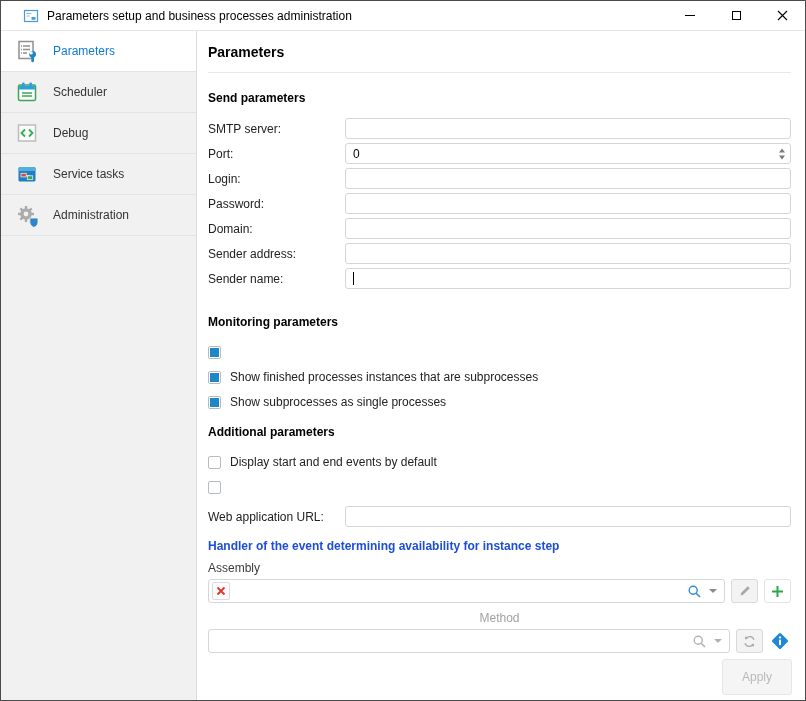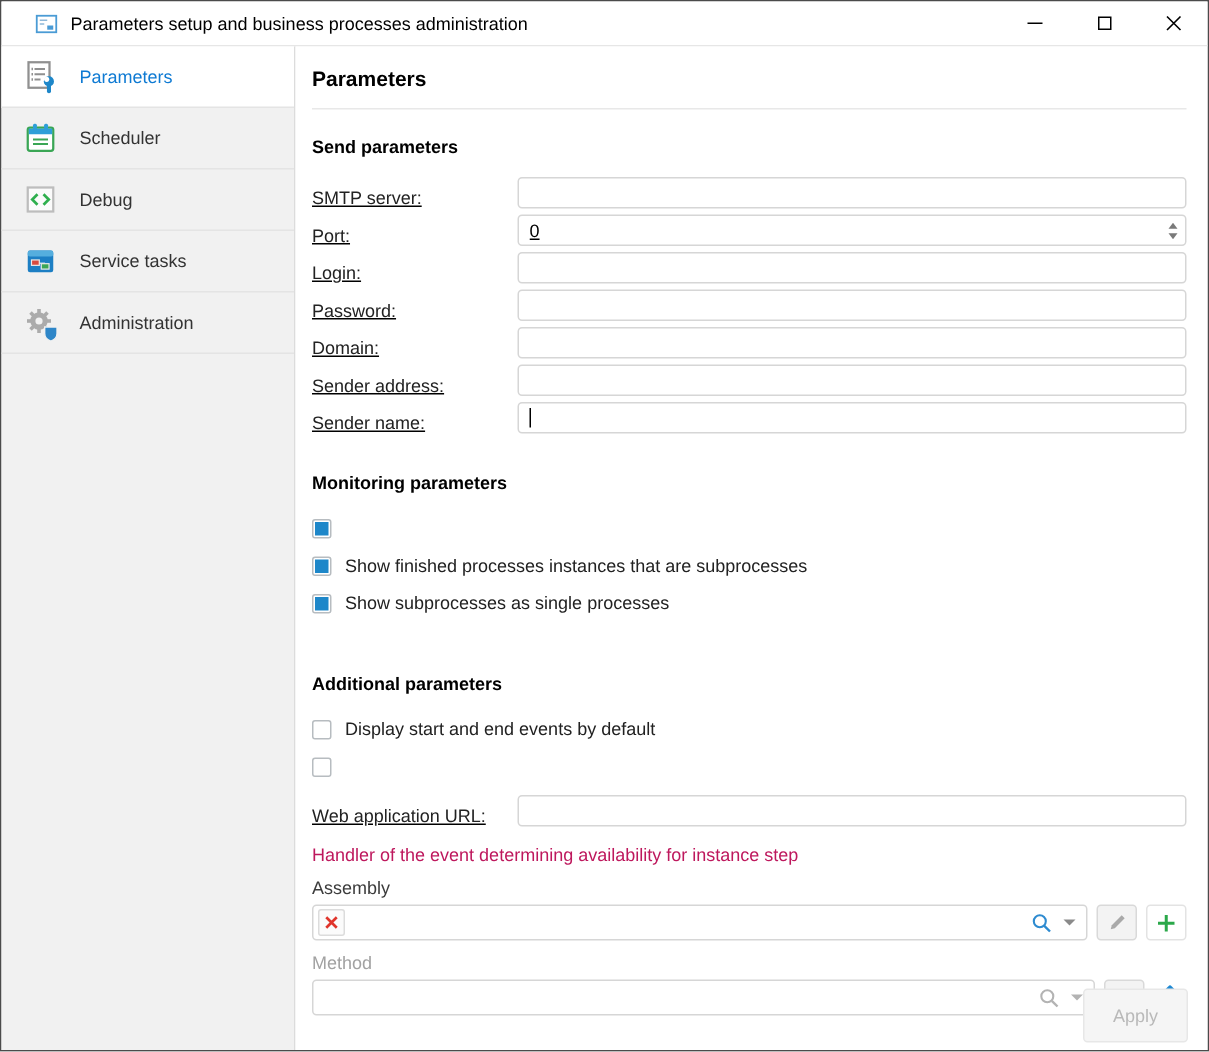--- a/index.html
+++ b/index.html
@@ -31,7 +31,7 @@
   .sec-add { margin-top:40px; }
 
   .form { margin-top:13px; }
-  .frow { display:flex; align-items:flex-end; height:21px; margin-bottom:4px;text-decoration:underline; }
+  .frow { display:flex; align-items:center; height:21px; margin-bottom:4px; }
   .frow label { flex:0 0 137px; font-size:12px; color:#222; }
   .tb { flex:1; height:21px; border:1px solid #d6d6d6; border-radius:3px; font-size:12px; padding:0 7px; color:#000; outline:none; font-family:inherit; background:#fff; }
   .fieldwrap { position:relative; flex:1; display:flex; }

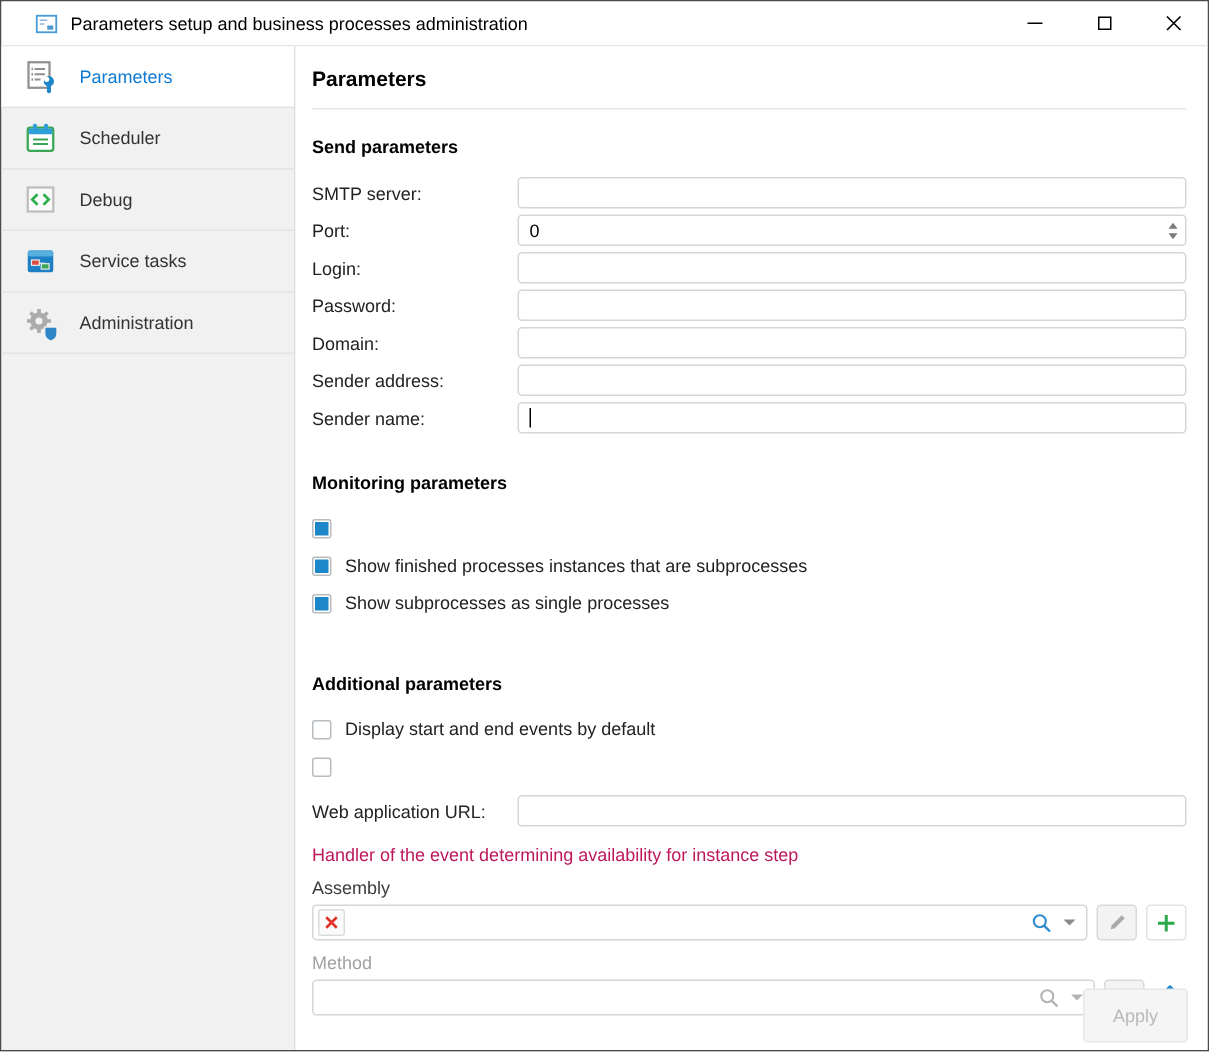--- a/index.html
+++ b/index.html
@@ -28,7 +28,7 @@
   .sec-h { font-size:12px; font-weight:bold; color:#000; line-height:14px; }
   .sec-send { margin-top:18px; }
   .sec-mon { margin-top:26px; }
-  .sec-add { margin-top:40px; }
+  .sec-add { margin-top:16px; }
 
   .form { margin-top:13px; }
   .frow { display:flex; align-items:center; height:21px; margin-bottom:4px; }

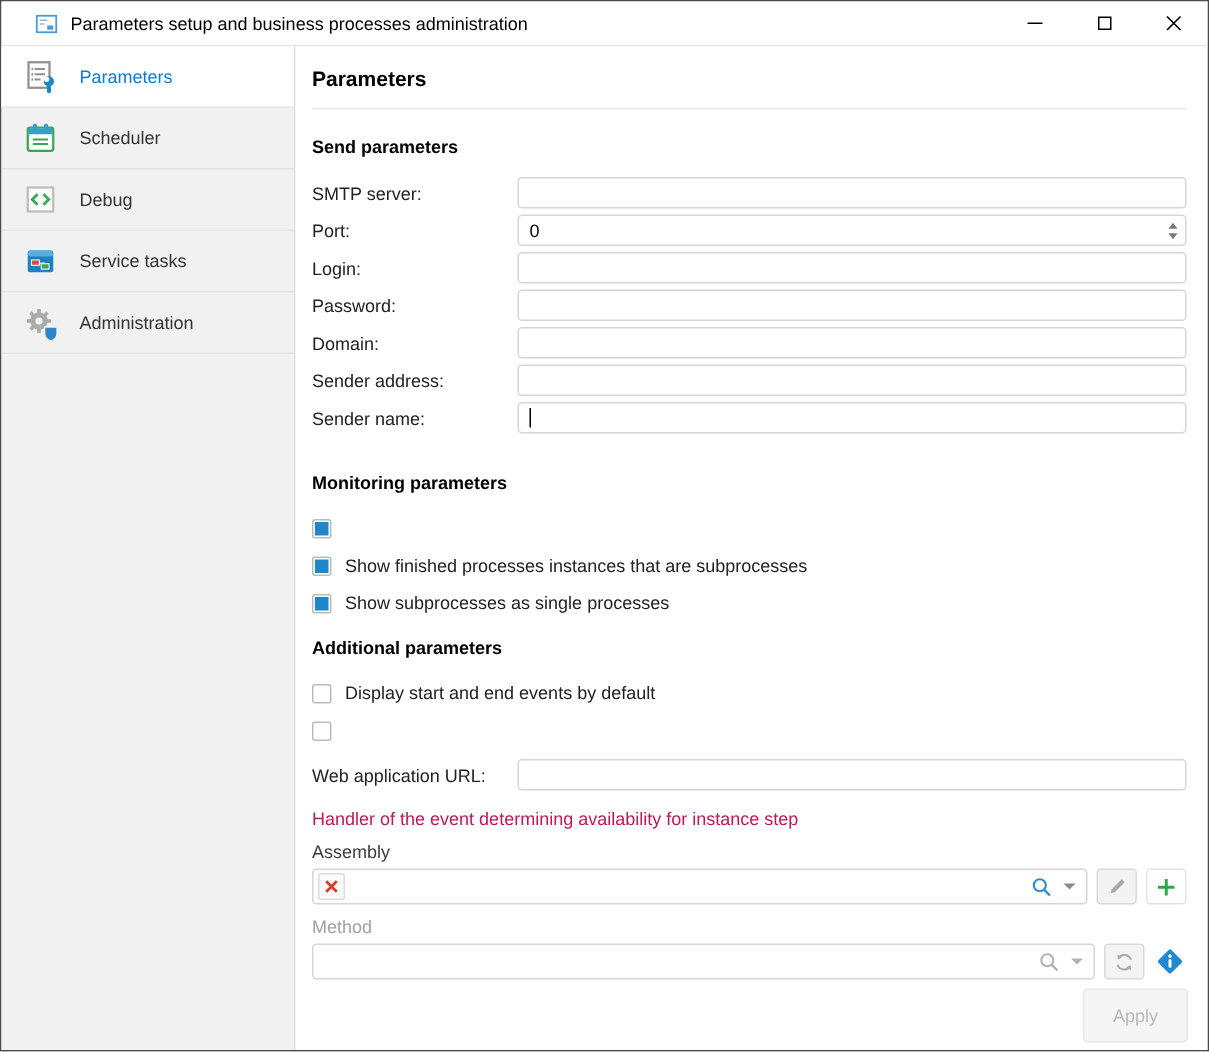--- a/index.html
+++ b/index.html
@@ -48,7 +48,7 @@
   .cb.checked .cb-in { display:block; }
 
   .urlrow { margin-top:12px; }
-  .handler-caption { margin-top:13px; font-size:12px; color:#be185d; line-height:13px; }
+  .handler-caption { margin-top:13px; font-size:12px; color:#1d4ed8; line-height:13px;font-weight:bold; }
   .combo-label { margin-top:9px; font-size:12px; color:#3c3c3c; line-height:13px; }
   .combo-label.disabled { color:#a2a2a2; }
   .comborow { margin-top:4px; display:flex; align-items:center; gap:6px; }

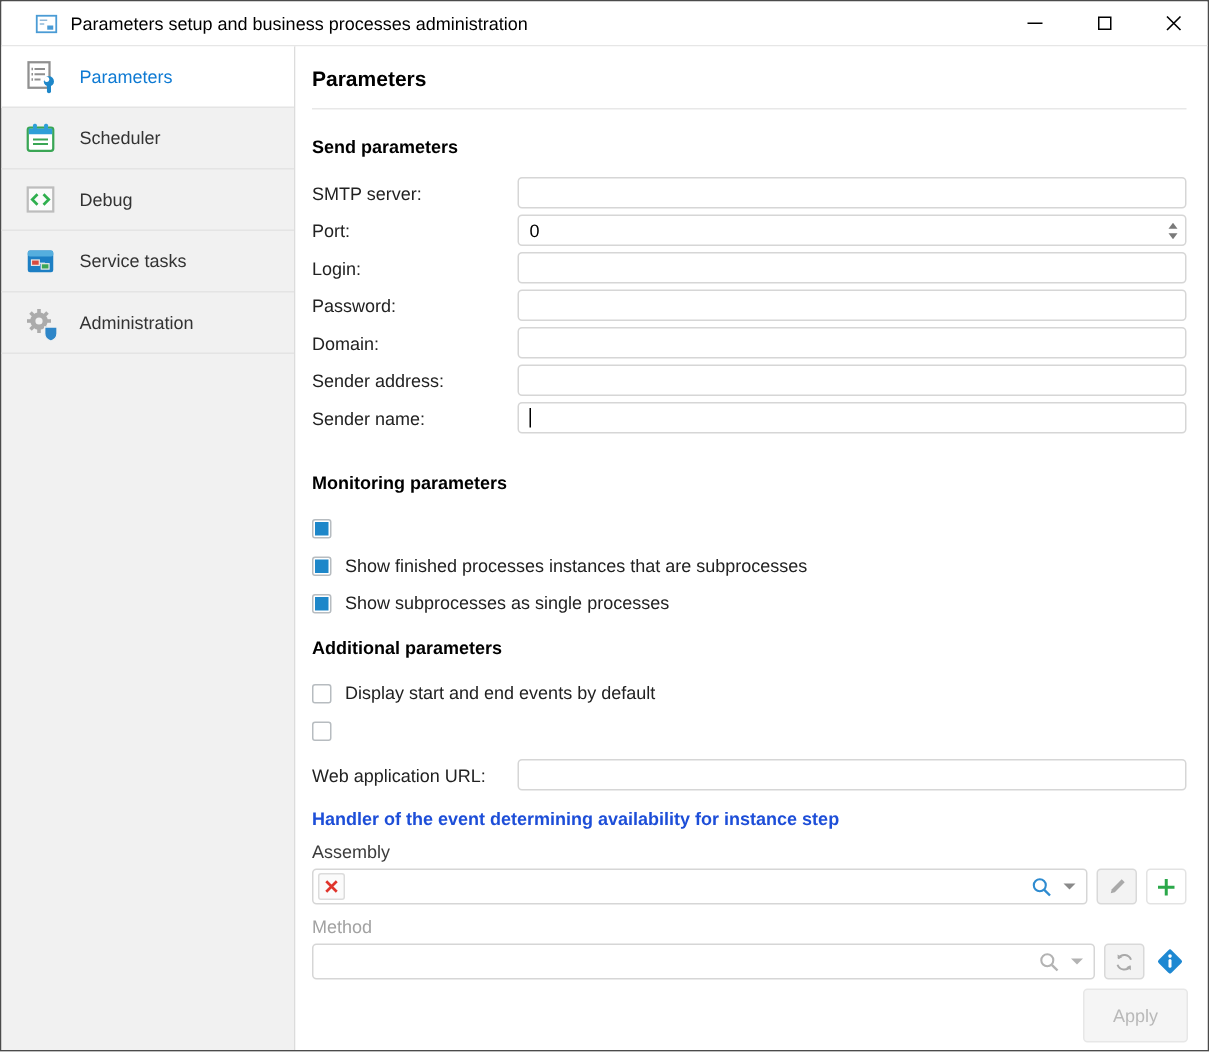--- a/index.html
+++ b/index.html
@@ -50,7 +50,7 @@
   .urlrow { margin-top:12px; }
   .handler-caption { margin-top:13px; font-size:12px; color:#1d4ed8; line-height:13px;font-weight:bold; }
   .combo-label { margin-top:9px; font-size:12px; color:#3c3c3c; line-height:13px; }
-  .combo-label.disabled { color:#a2a2a2; }
+  .combo-label.disabled { color:#a2a2a2;text-align:center; }
   .comborow { margin-top:4px; display:flex; align-items:center; gap:6px; }
   .combo { flex:1; height:24px; border:1px solid #d6d6d6; border-radius:3px; background:#fff; display:flex; align-items:center; padding:0 7px 0 3px; gap:5px; }
   .combo-input { flex:1; border:none; outline:none; font-size:12px; height:20px; font-family:inherit; background:transparent; min-width:0; }

